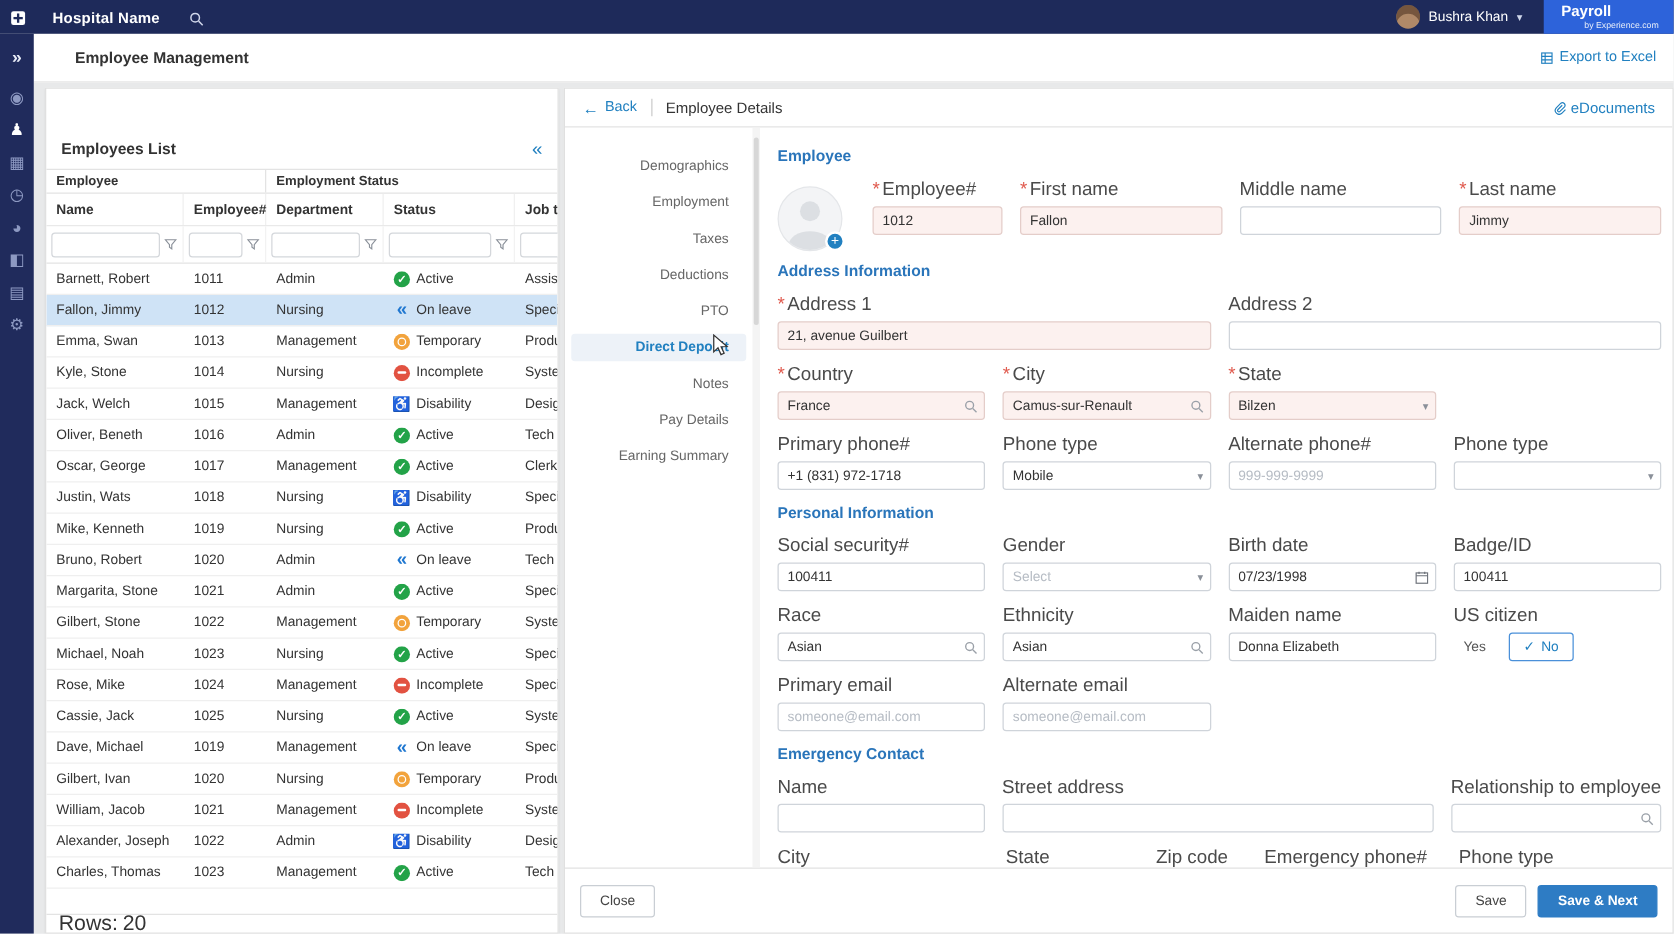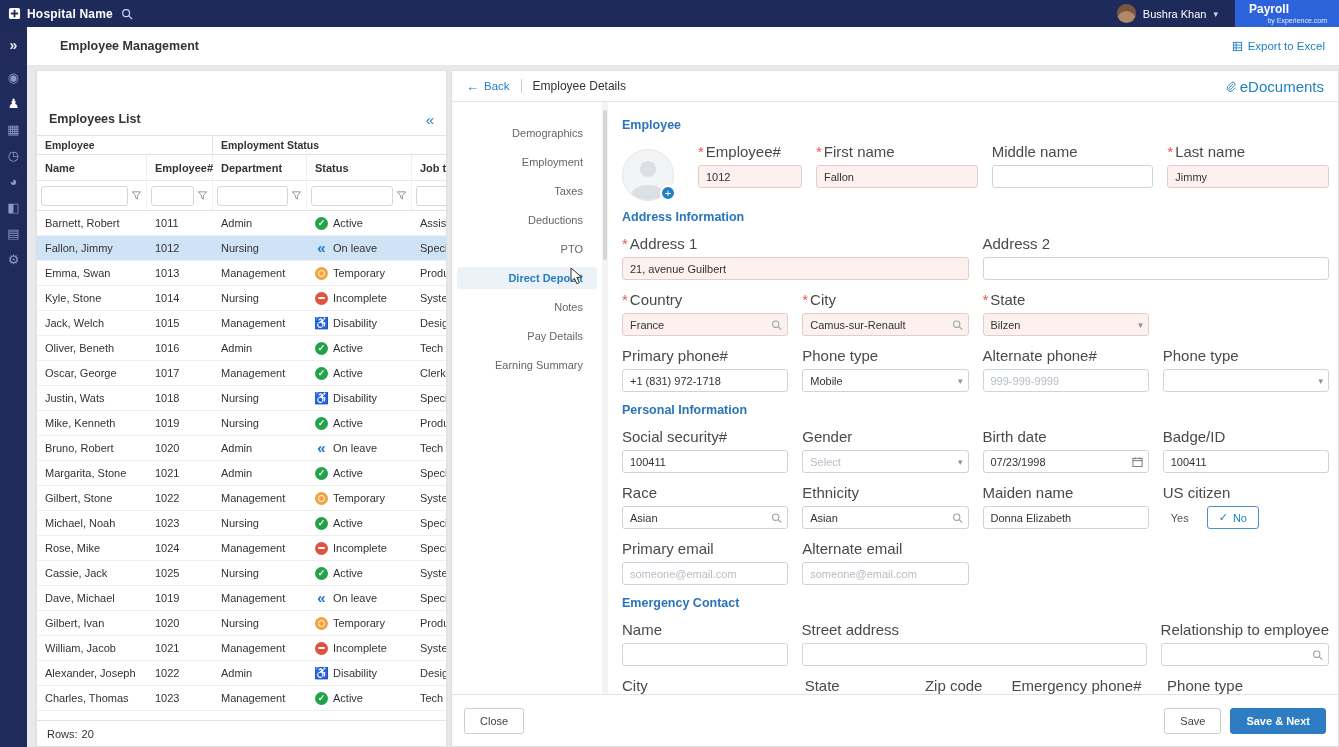--- a/index.html
+++ b/index.html
@@ -8,7 +8,7 @@
 
   
   .topbar { position:absolute; top:0; left:0; right:0; height:27px; background:#1e2a5a; display:flex; align-items:center; color:#fff; z-index:20; }
-  .tb-left { display:flex; align-items:center; gap:6px; padding-left:8px; }
+  .tb-left { display:flex; align-items:flex-end; gap:21px; padding-left:8px; }
   .appname { font-size:12px; font-weight:bold; letter-spacing:.2px; }
   .tb-search { display:flex; color:#cfd6ea; margin-left:2px; cursor:pointer; }
   .tb-right { margin-left:auto; display:flex; align-items:center; gap:7px; }

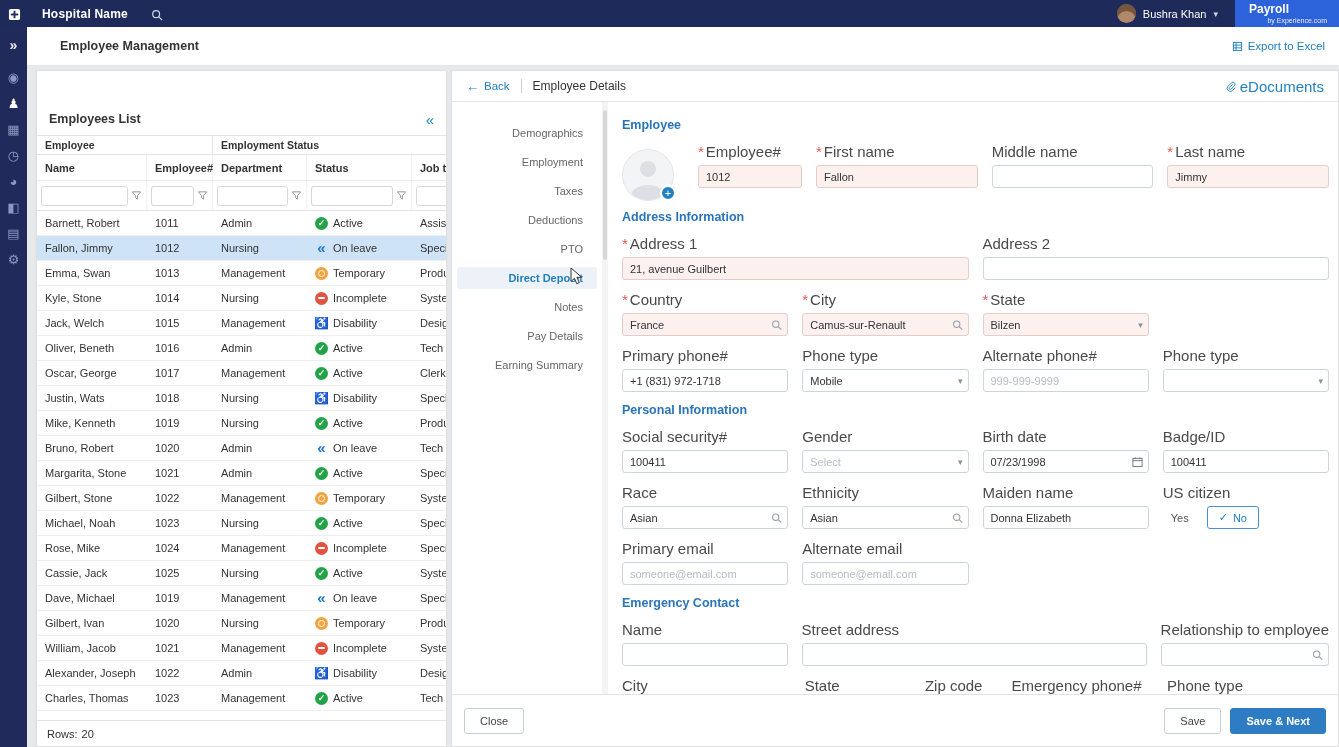--- a/index.html
+++ b/index.html
@@ -74,7 +74,7 @@
   .back-arrow { font-size:13px; }
   .vdiv { width:1px; height:14px; background:#ccc; margin:0 11px; }
   .dtitle { font-size:12px; font-weight:normal; color:#333; }
-  .edocs-link { margin-left:auto; color:#2180c0; font-size:15px; display:flex; align-items:center; gap:4px; cursor:pointer; }
+  .edocs-link { margin-left:auto; color:#2180c0; font-size:12px; display:flex; align-items:center; gap:4px; cursor:pointer; }
 
   .dbody { flex:1; display:flex; overflow:hidden; }
   .dnav { width:150px; flex:none; padding-top:20px; }

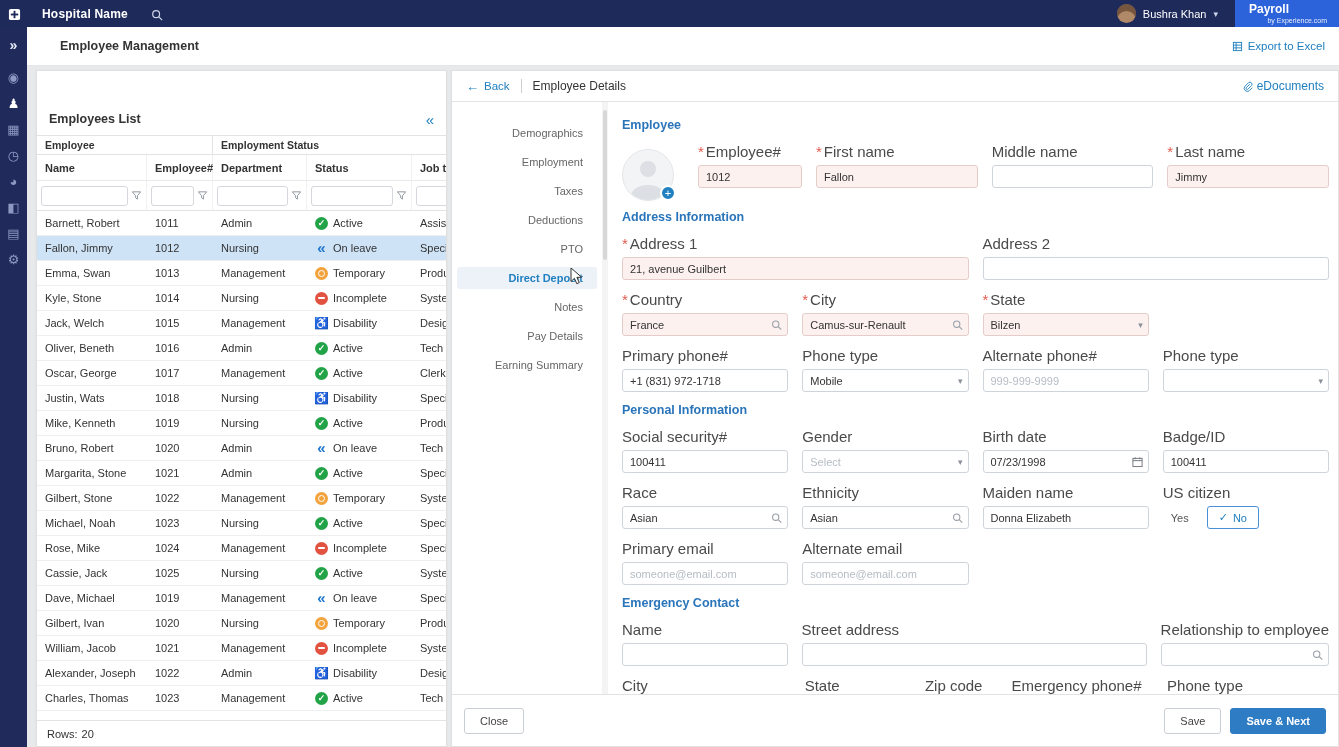--- a/index.html
+++ b/index.html
@@ -65,7 +65,7 @@
   .sicon.onleave::after { content:"\00AB"; color:#1f77d0; font-size:15px; font-weight:bold; line-height:10px; }
   .sicon.disability::after { content:"\267F"; color:#1f77d0; font-size:12px; line-height:13px; }
 
-  .lfooter { height:26px; border-top:1px solid #e3e3e3; display:flex; align-items:center; padding:0 10px; font-size:11px; color:#333; gap:4px; flex:none; }
+  .lfooter { height:15px; border-top:1px solid #e3e3e3; display:flex; align-items:center; padding:0 10px; font-size:17px; color:#333; gap:4px; flex:none; }
 
   
   .details-card { position:absolute; top:70px; left:451px; right:0; bottom:0; display:flex; flex-direction:column; overflow:hidden; }

